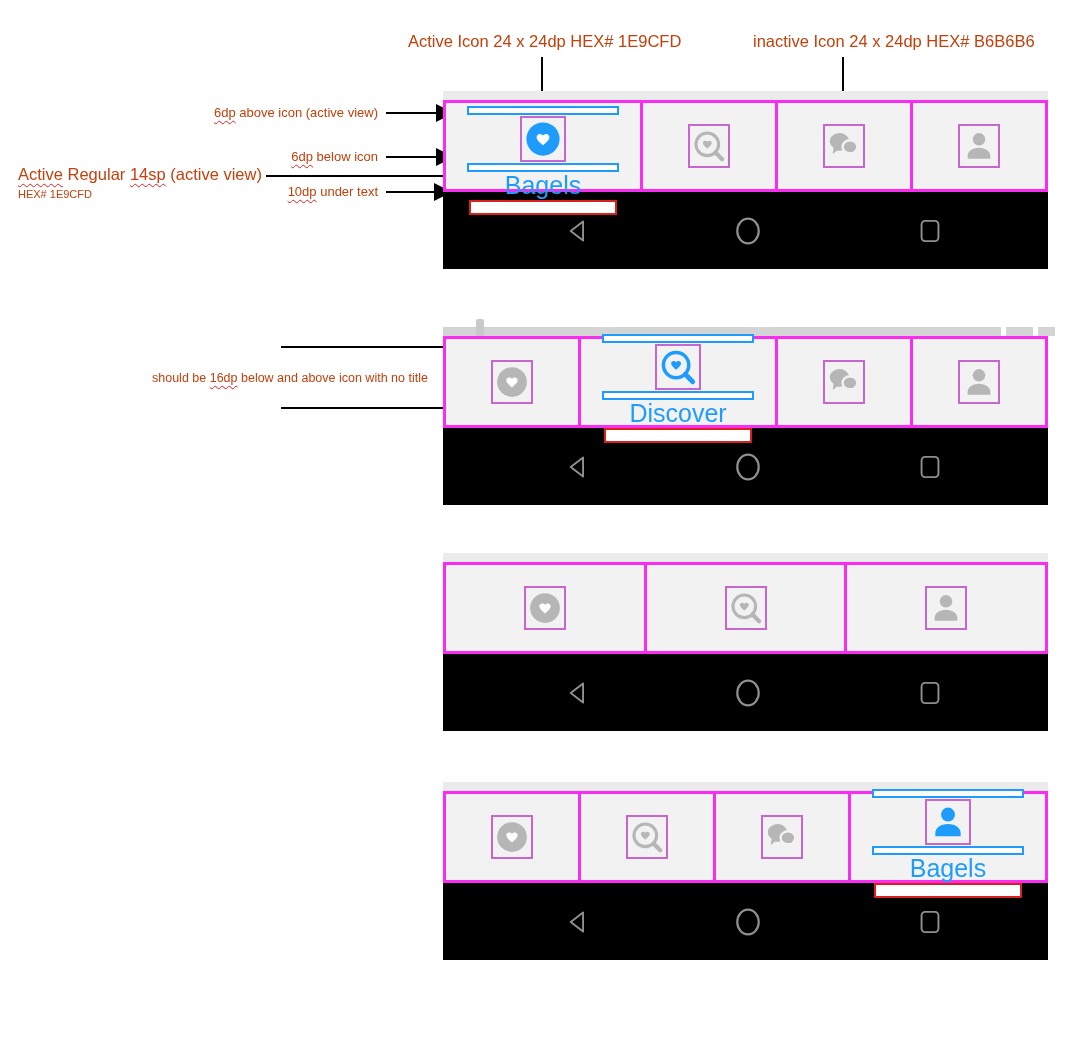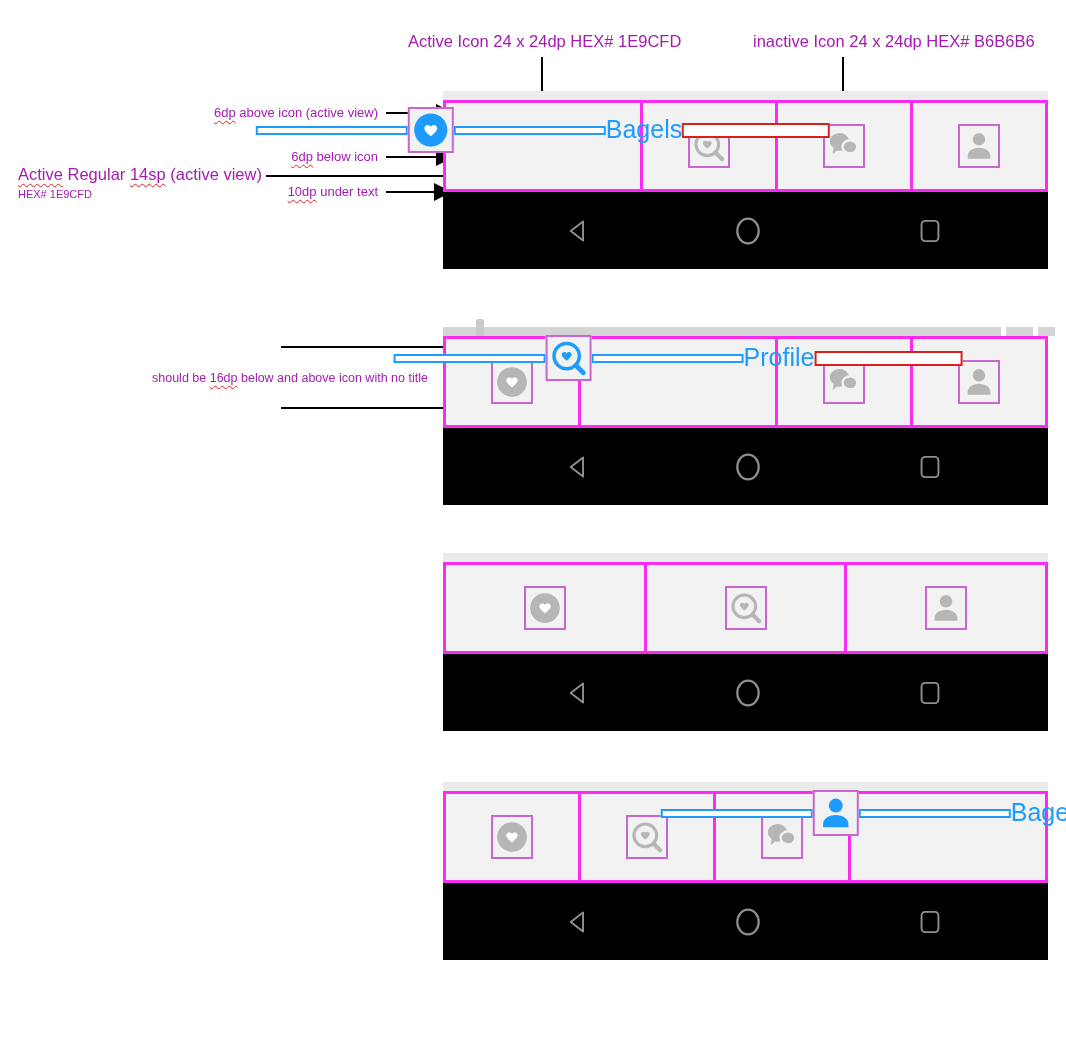--- a/index.html
+++ b/index.html
@@ -7,7 +7,7 @@
         font-family:"Liberation Sans",sans-serif;overflow:hidden;color:#000;}
 
   
-  .ann{position:absolute;white-space:nowrap;color:#a21caf;text-align:center;}
+  .ann{position:absolute;white-space:nowrap;color:#c2410c;text-align:center;}
   .t1{left:408px;top:32px;font-size:16.5px;}
   .t2{left:753px;top:32px;font-size:16.5px;}
   .t3{right:688px;top:105px;font-size:13px;}

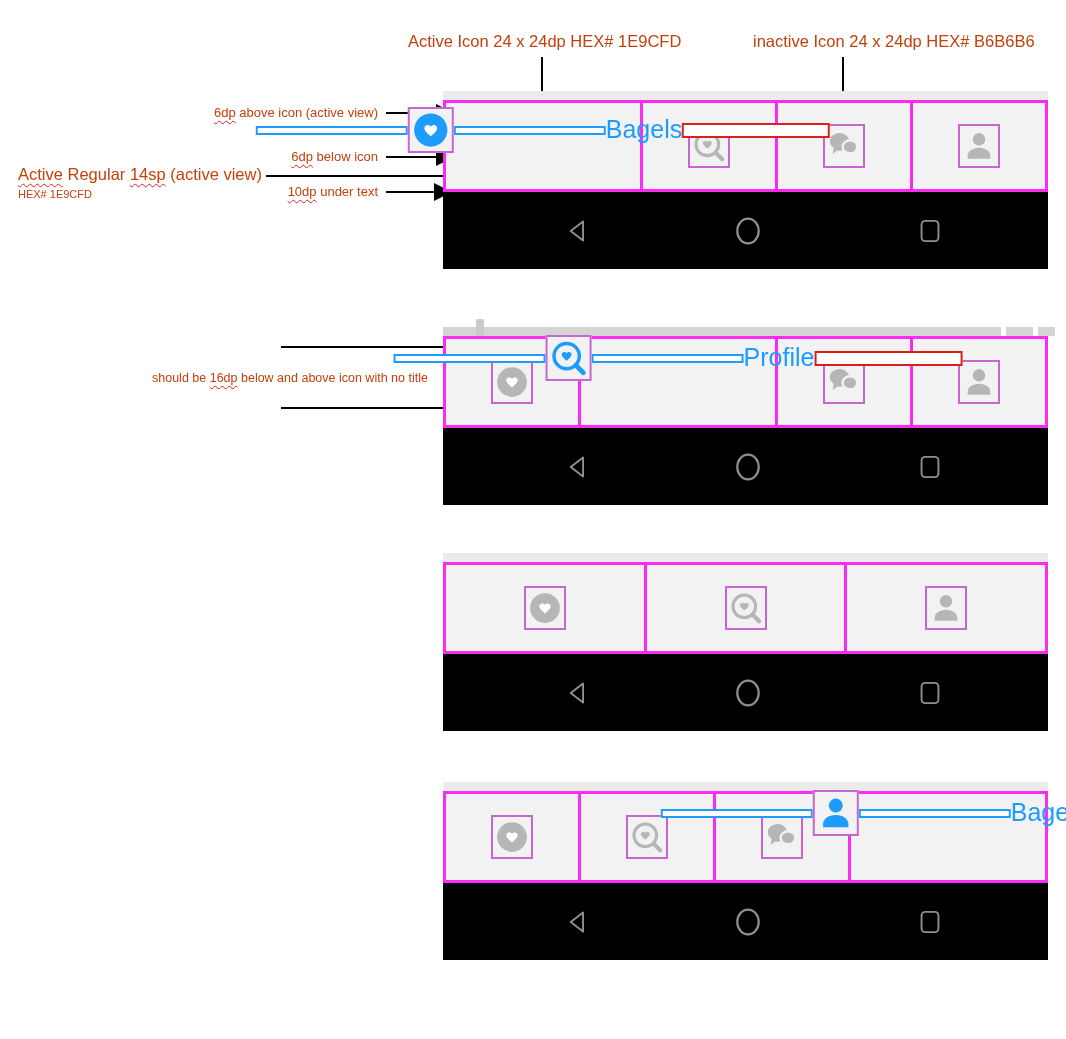--- a/index.html
+++ b/index.html
@@ -44,7 +44,7 @@
   .ic{width:34px;height:34px;display:block;}
 
   .stack{position:absolute;left:50%;transform:translateX(-50%);
-         display:flex;flex-direction:row;align-items:center;z-index:2;justify-content:space-between;}
+         display:flex;flex-direction:column;align-items:center;z-index:2;justify-content:space-between;}
   .m1 .stack{top:3px;}
   .m2 .stack,.m3 .stack,.m4 .stack{top:-5px;}
   .sbar{width:152px;height:9px;border:2px solid #1e9cfd;background:#fff;box-sizing:border-box;}

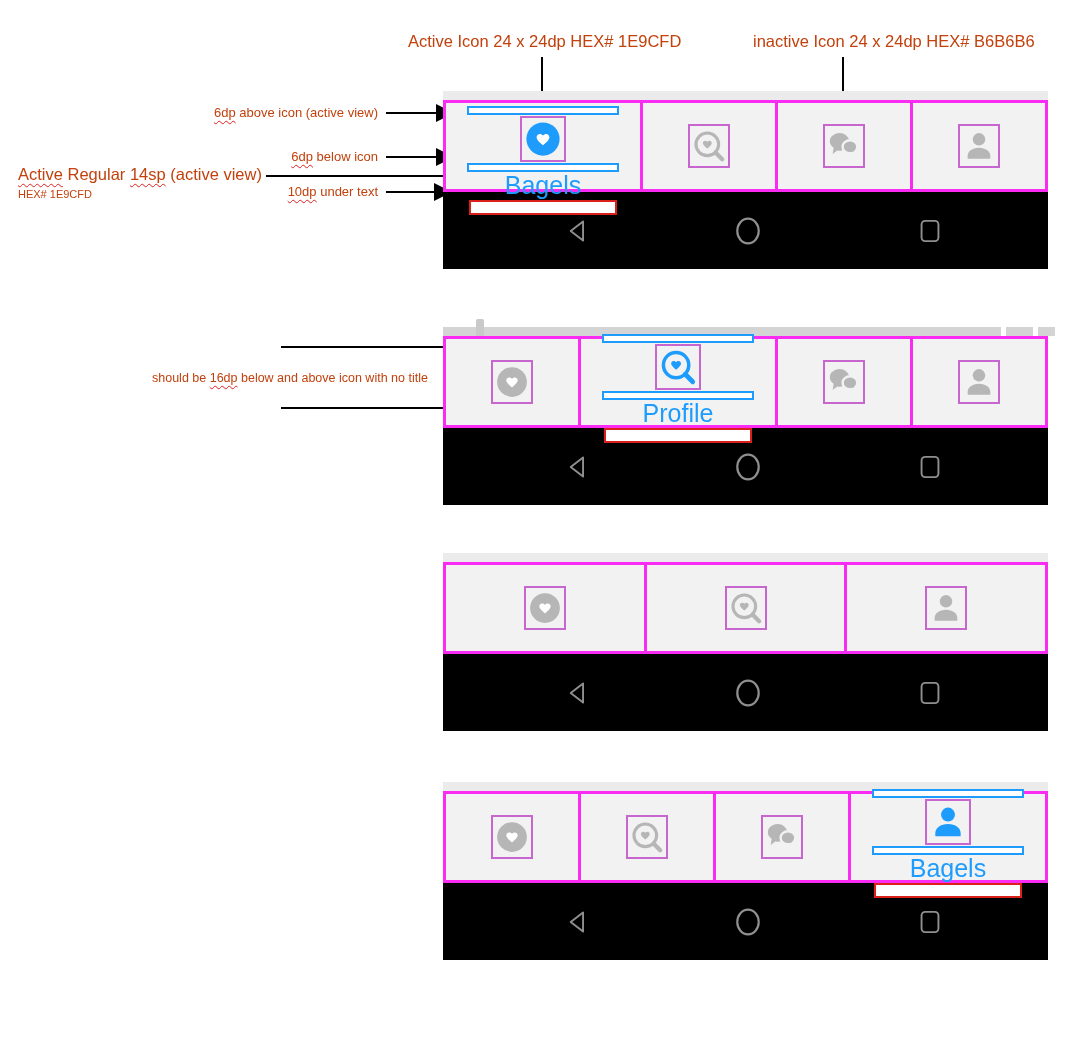--- a/index.html
+++ b/index.html
@@ -200,7 +200,7 @@
               </svg>
           </div>
           <div class="sbar"></div>
-          <div class="tlabel">Profile</div>
+          <div class="tlabel">Discover</div>
           <div class="rrect"></div>
         </div>
       </div>

